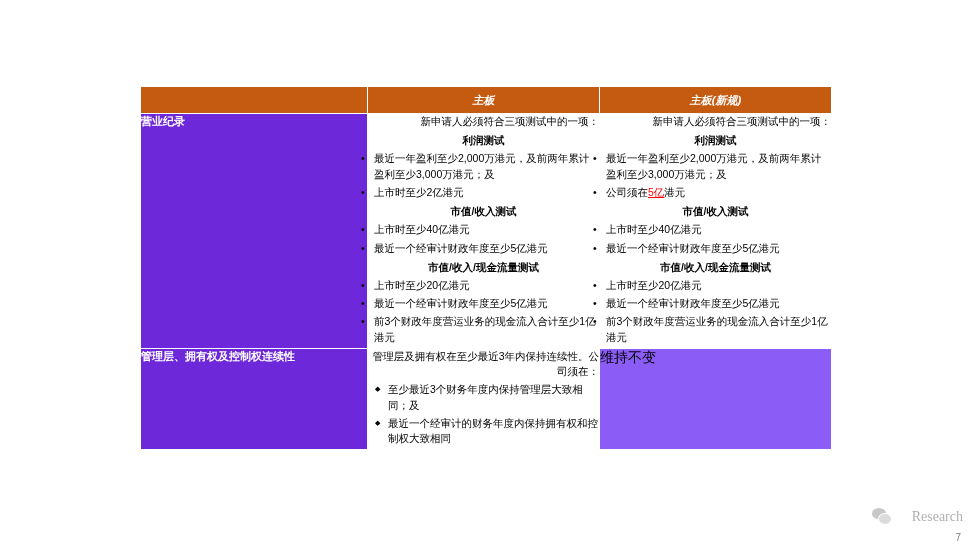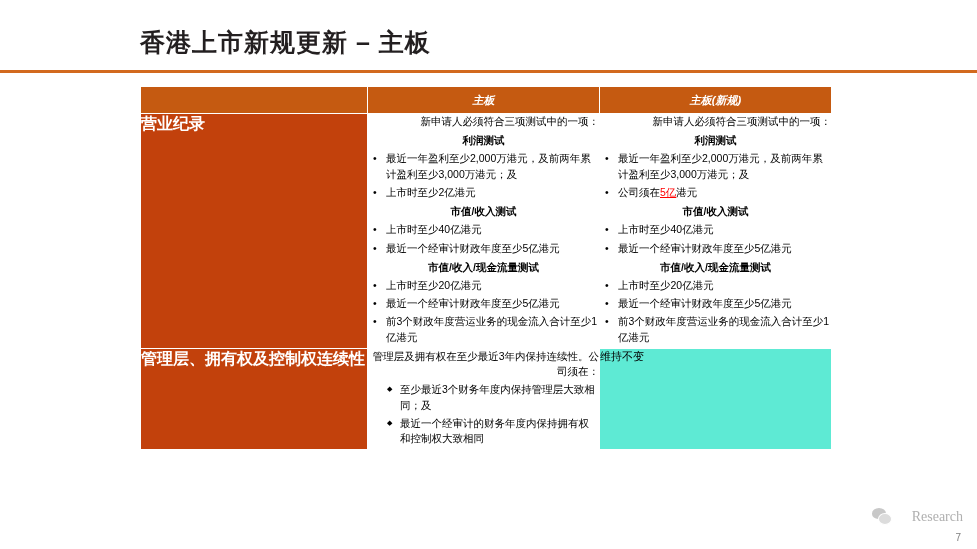--- a/index.html
+++ b/index.html
@@ -184,10 +184,6 @@
 
 <div class="slide">
 
-  <div class="title-area">
-    <div class="slide-title">香港上市新规更新 – 主板</div>
-    <div class="title-rule"></div>
-  </div>
 
   <table class="tbl">
     <tbody>

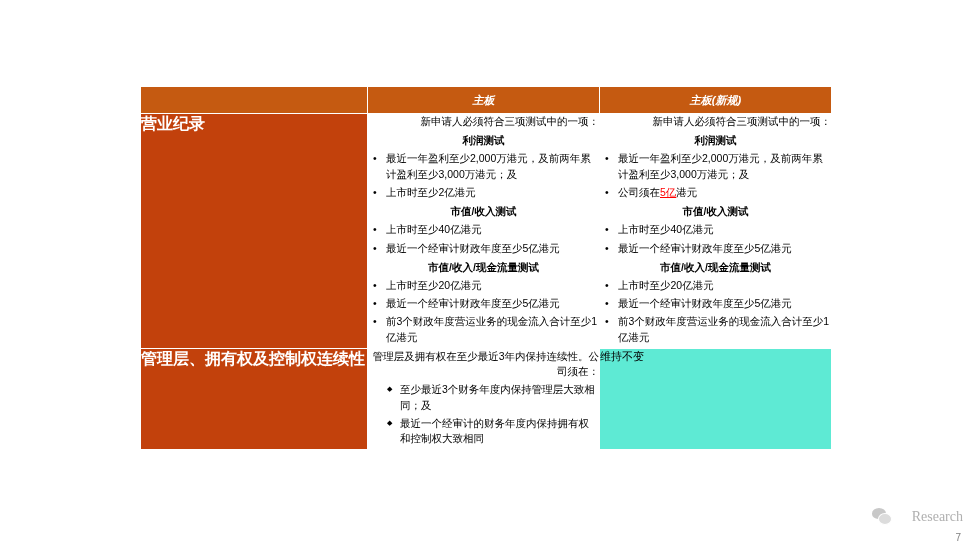--- a/index.html
+++ b/index.html
@@ -77,9 +77,9 @@
     font-style: italic;
   }
   .rowlabel {
-    background: #c2410c;
+    background: #6d28d9;
     color: #ffffff;
-    font-size: 16px;
+    font-size: 11px;
     font-weight: bold;
     text-align: left;
     padding-left: 10px;

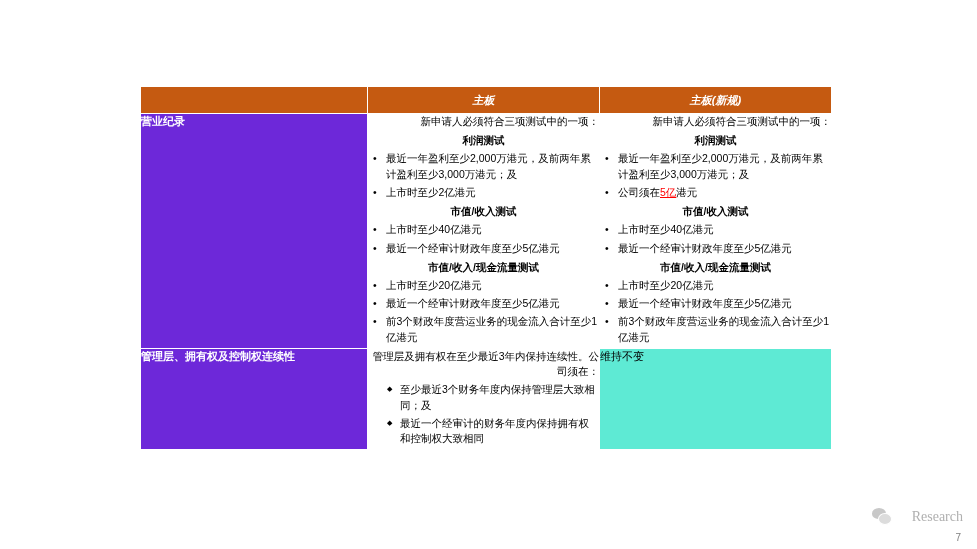--- a/index.html
+++ b/index.html
@@ -104,7 +104,7 @@
   }
   .content-cell ul {
     margin: 0 0 2px 0;
-    padding-left: 16px;
+    padding-left: 4px;
     list-style: none;
   }
   .content-cell ul li {

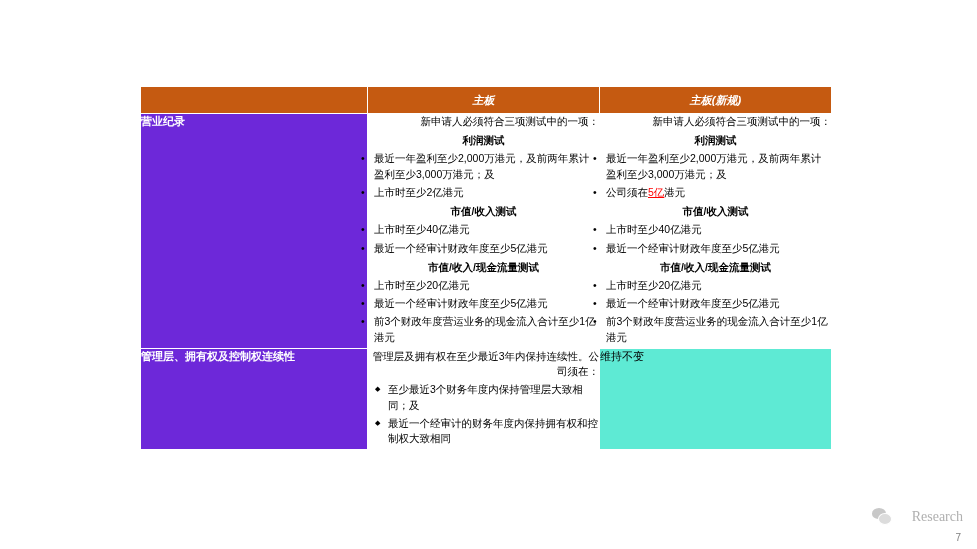--- a/index.html
+++ b/index.html
@@ -133,10 +133,10 @@
     text-decoration: underline;
   }
   .plain-cell {
-    background: #5eead4;
+    background: #8b5cf6;
     border: 1px solid #bfbfbf;
     padding: 8px;
-    font-size: 11px;
+    font-size: 14px;
     color: #000000;
   }
   

